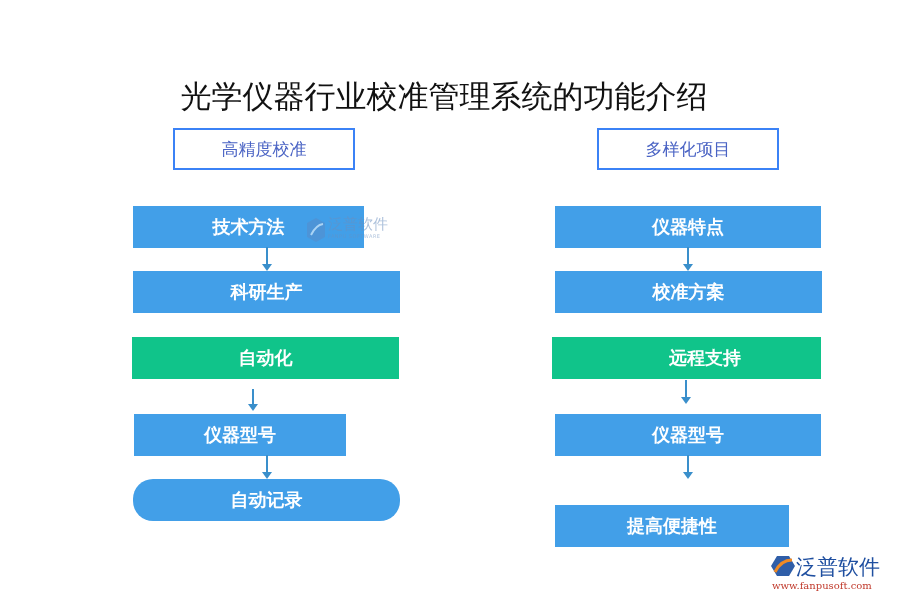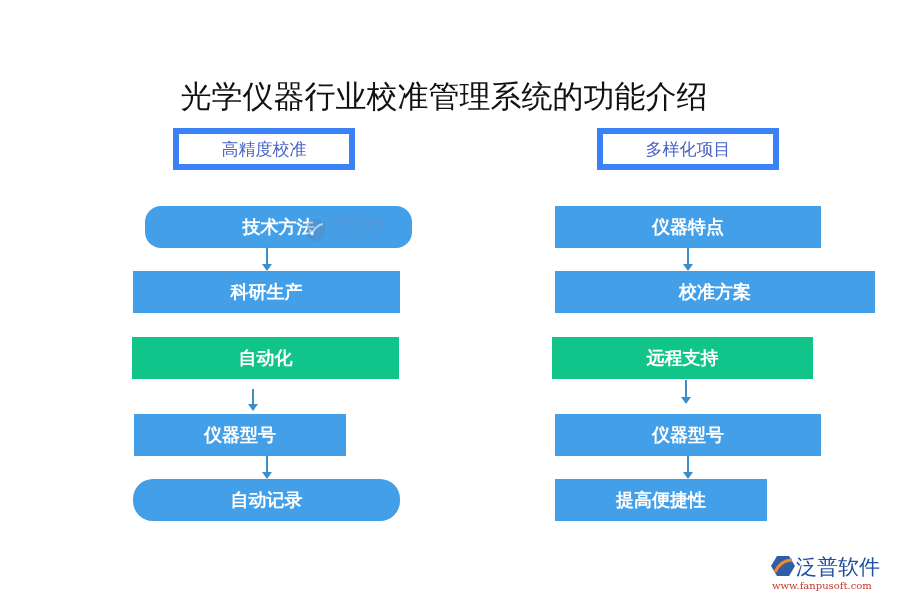--- a/index.html
+++ b/index.html
@@ -15,7 +15,7 @@
   }
   .header-box {
     position: absolute; top: 128px; height: 42px;
-    border: 6px solid #3b82f6; box-sizing: border-box; background: #fff;
+    border: 2px solid #3b82f6; box-sizing: border-box; background: #fff;
     display: flex; align-items: center; justify-content: center;
     font-size: 17px; color: #4a63c4;
   }

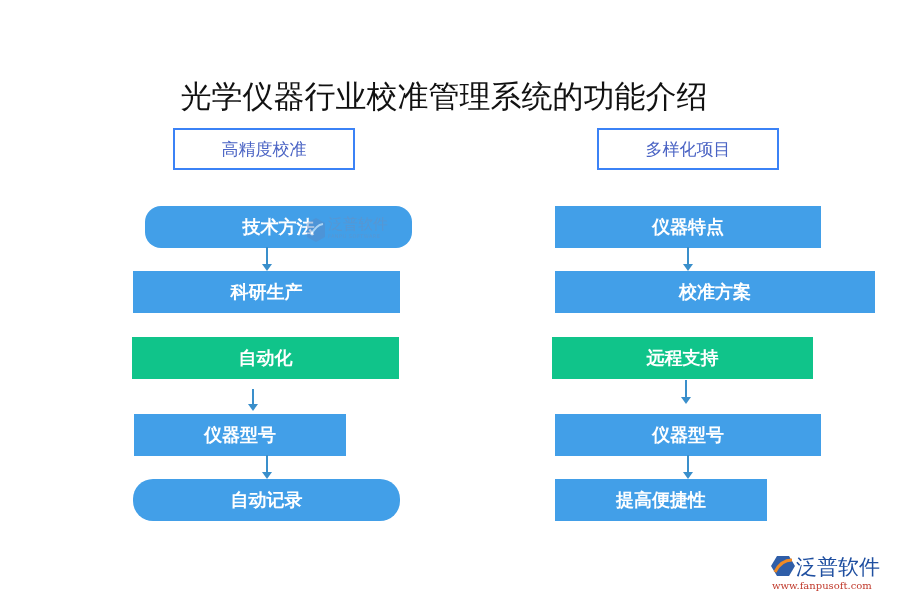--- a/index.html
+++ b/index.html
@@ -56,7 +56,7 @@
   <span>高精度校准</span>
 </div>
 
-<div class="box blue" style="left:145px; top:206px; width:267px;border-radius:16px;">
+<div class="box blue" style="left:133px; top:206px; width:231px;">
   <span>技术方法</span>
 </div>
 <div class="arrow" style="left:262px; top:247px; height:24px;">

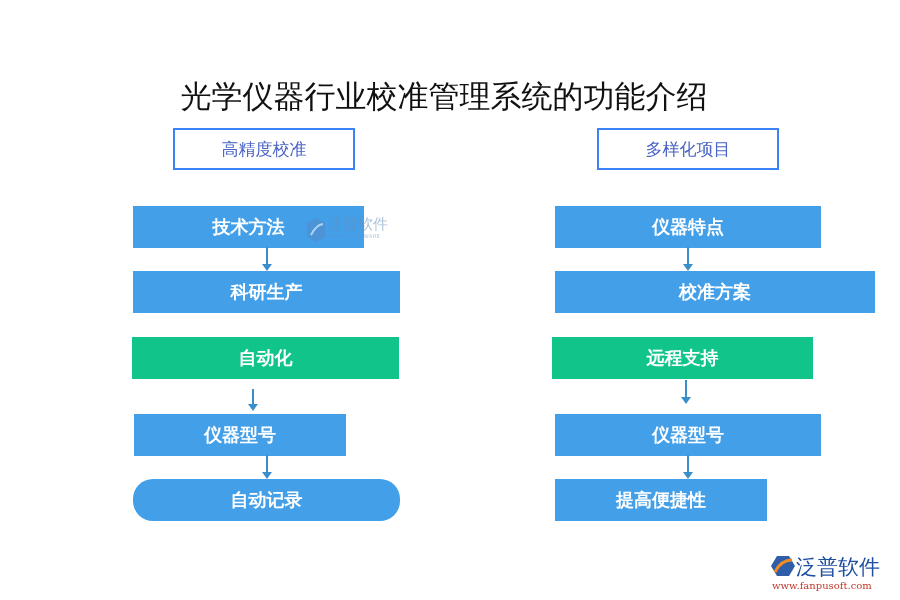--- a/index.html
+++ b/index.html
@@ -95,7 +95,7 @@
   <div class="shaft" style="height:17px;"></div>
     <div class="head" style="top:17px;"></div>
 </div>
-<div class="box blue" style="left:555px; top:271px; width:320px;">
+<div class="box blue" style="left:555px; top:271px; width:267px;">
   <span>校准方案</span>
 </div>
 <div class="box green" style="left:552px; top:337px; width:261px;">

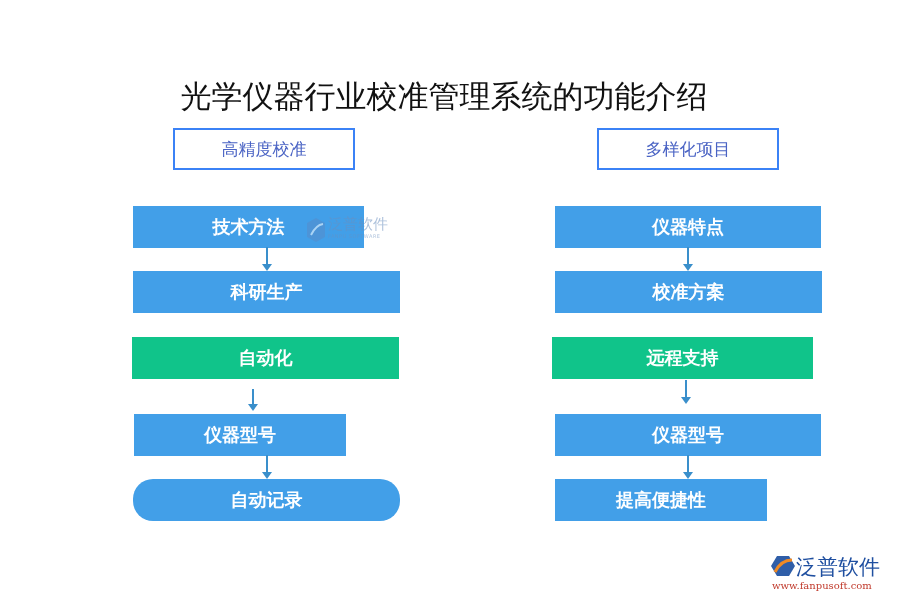--- a/index.html
+++ b/index.html
@@ -98,7 +98,7 @@
 <div class="box blue" style="left:555px; top:271px; width:267px;">
   <span>校准方案</span>
 </div>
-<div class="box green" style="left:552px; top:337px; width:261px;">
+<div class="box green" style="left:552px; top:337px; width:232px;padding-left:37px;">
   <span>远程支持</span>
 </div>
 <div class="arrow" style="left:681px; top:380px; height:24px;">

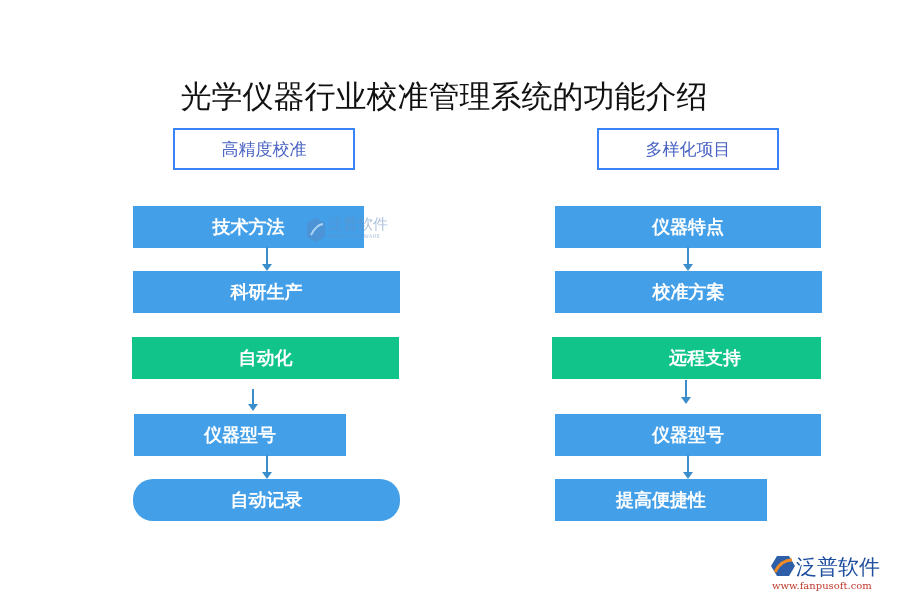--- a/index.html
+++ b/index.html
@@ -112,7 +112,7 @@
   <div class="shaft" style="height:17px;"></div>
     <div class="head" style="top:17px;"></div>
 </div>
-<div class="box blue" style="left:555px; top:479px; width:212px;">
+<div class="box blue" style="left:555px; top:505px; width:234px;">
   <span>提高便捷性</span>
 </div>
 

